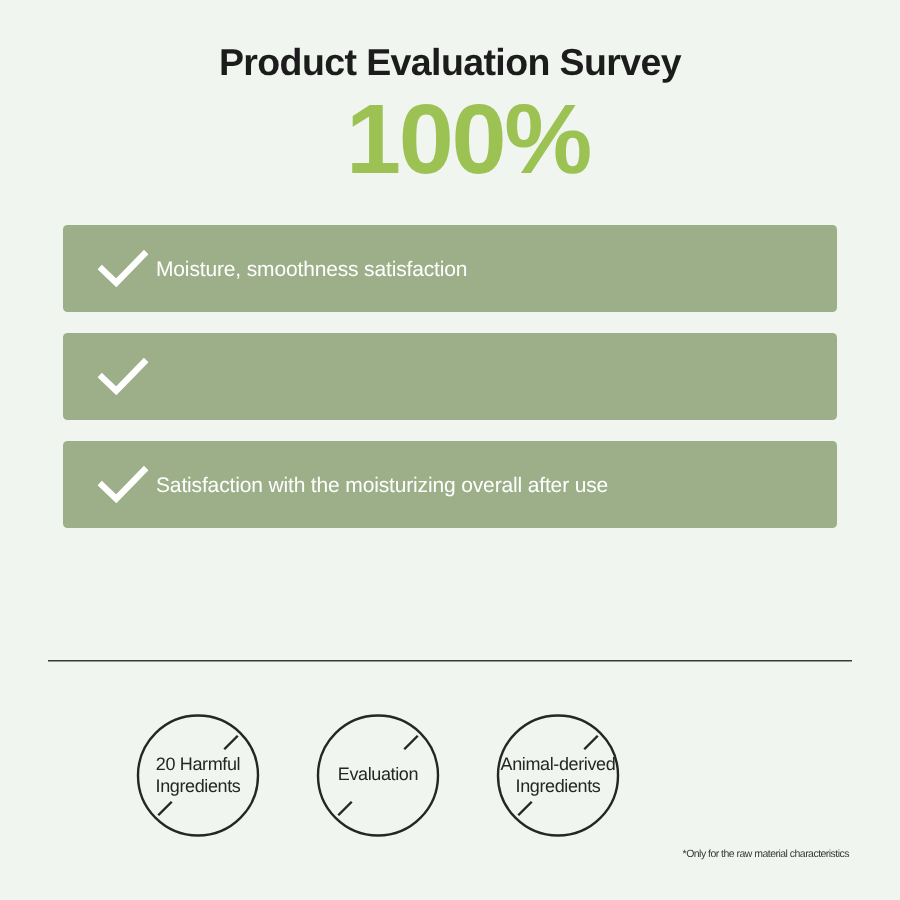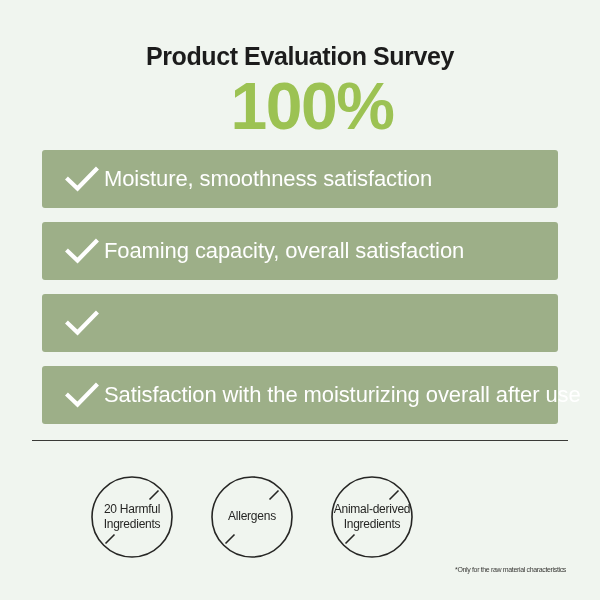--- a/index.html
+++ b/index.html
@@ -34,7 +34,7 @@
 
   .survey-title {
     margin: 0;
-    padding-top: 42px;
+    padding-top: 28px;
     font-size: 25px;
     font-weight: bold;
     letter-spacing: -0.4px;

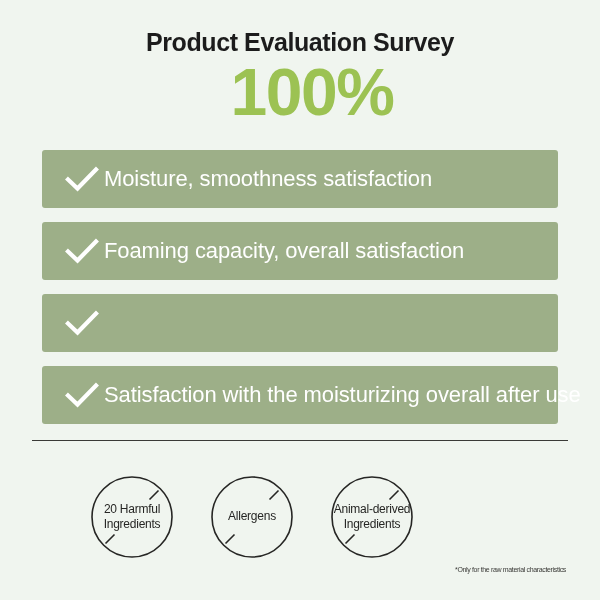--- a/index.html
+++ b/index.html
@@ -90,7 +90,7 @@
 
   .bar-label {
     color: #ffffff;
-    font-size: 22px;
+    font-size: 14px;
     font-weight: normal;
     letter-spacing: -0.1px;
     line-height: 1.2;

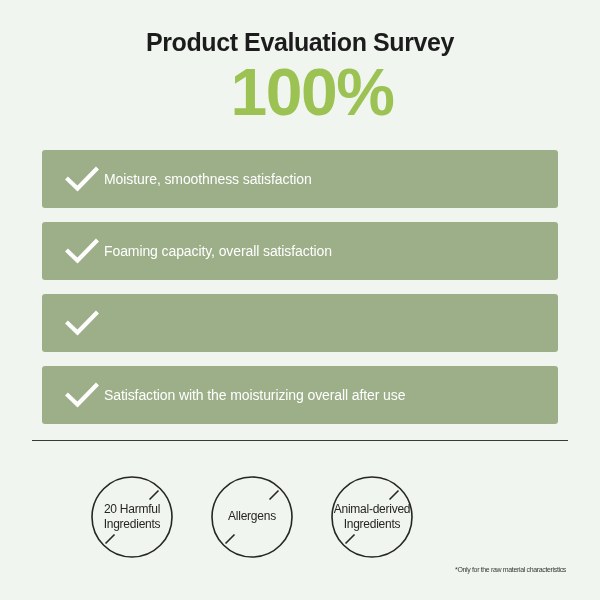--- a/index.html
+++ b/index.html
@@ -184,14 +184,6 @@
       <span class="bar-label">Moisture, smoothness satisfaction</span>
     </div>
 
-    <div class="bar-row">
-      <span class="bar-check">
-        <svg width="34" height="26" viewBox="0 0 34 26" aria-hidden="true">
-          <path d="M3 13.5 L12.5 22.5 L31 3.5" fill="none" stroke="#ffffff" stroke-width="4.2" stroke-linecap="square" stroke-linejoin="miter"></path>
-        </svg>
-      </span>
-      <span class="bar-label">Foaming capacity, overall satisfaction</span>
-    </div>
 
     <div class="bar-row">
       <span class="bar-check">

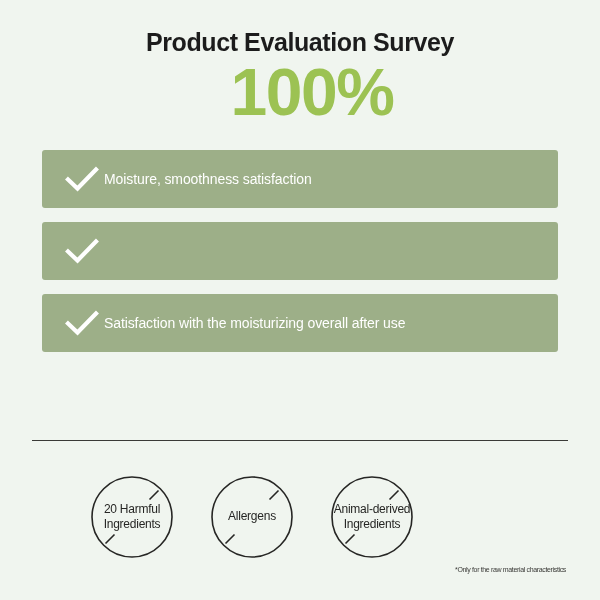--- a/index.html
+++ b/index.html
@@ -230,7 +230,7 @@
       </svg>
       <div class="circle-text">
         <span>
-          <span>Allergens</span>
+          <span>Evaluation</span>
         </span>
       </div>
     </div>

